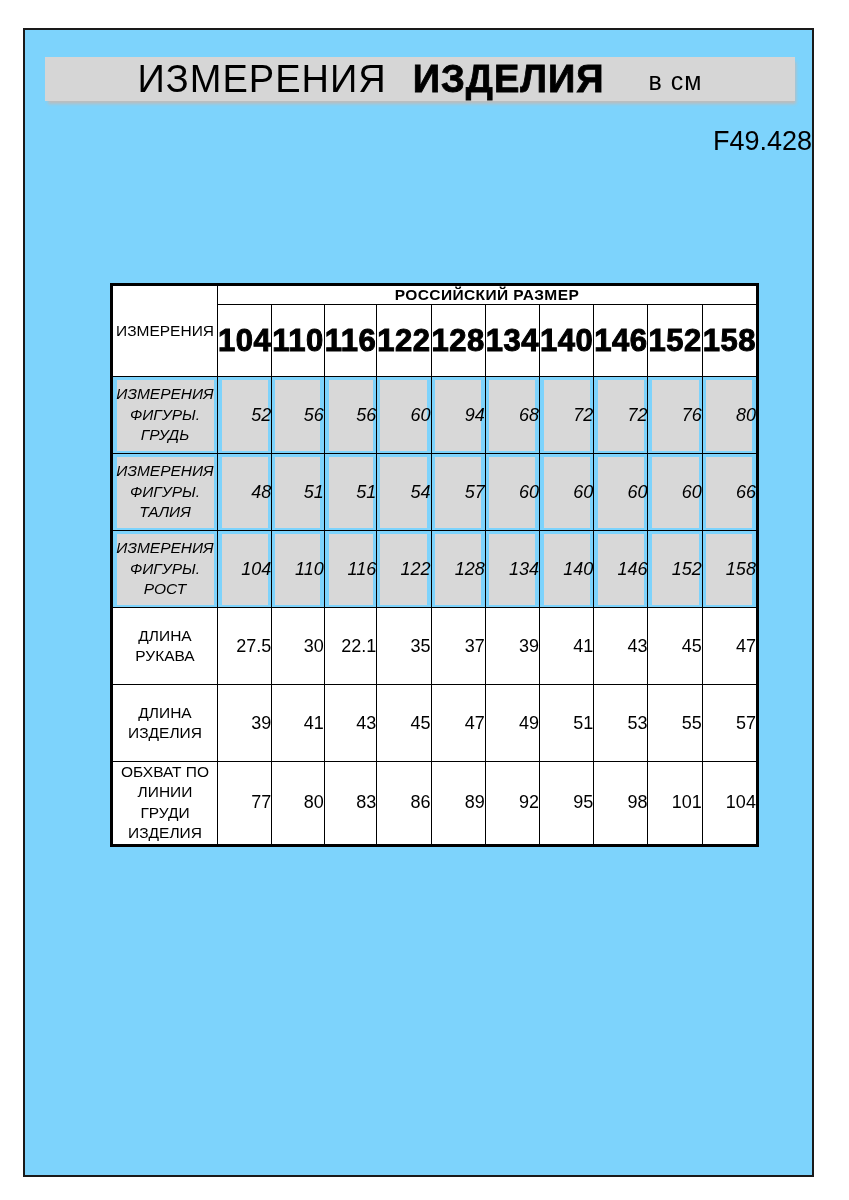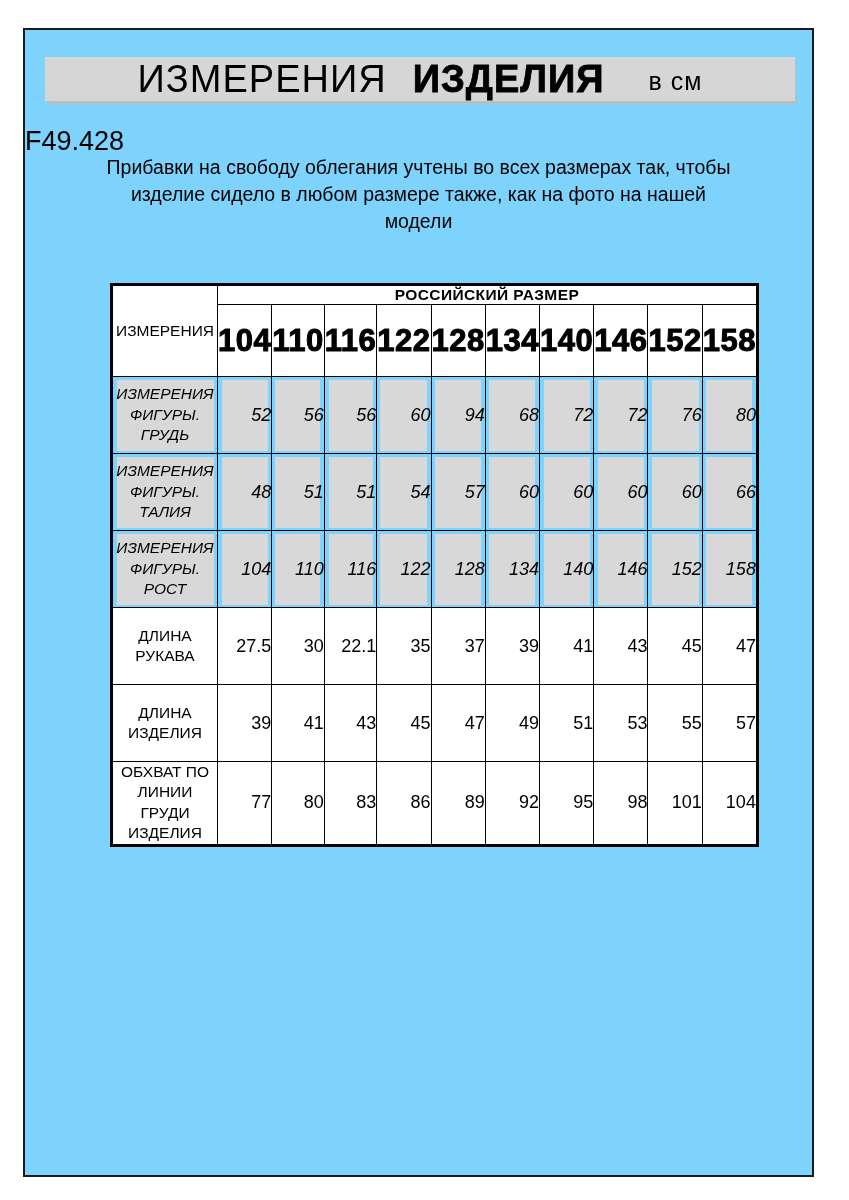--- a/index.html
+++ b/index.html
@@ -23,7 +23,7 @@
     -webkit-text-stroke:0.8px #000;}
   .title-unit{font-size:25px;margin-left:44px;padding-top:5px;letter-spacing:1px;}
   .product-code{
-    position:absolute;left:0;top:96px;width:100%;text-align:left;
+    position:absolute;left:0;top:96px;width:100%;text-align:right;
     font-size:27px;font-weight:normal;
   }
   .description{

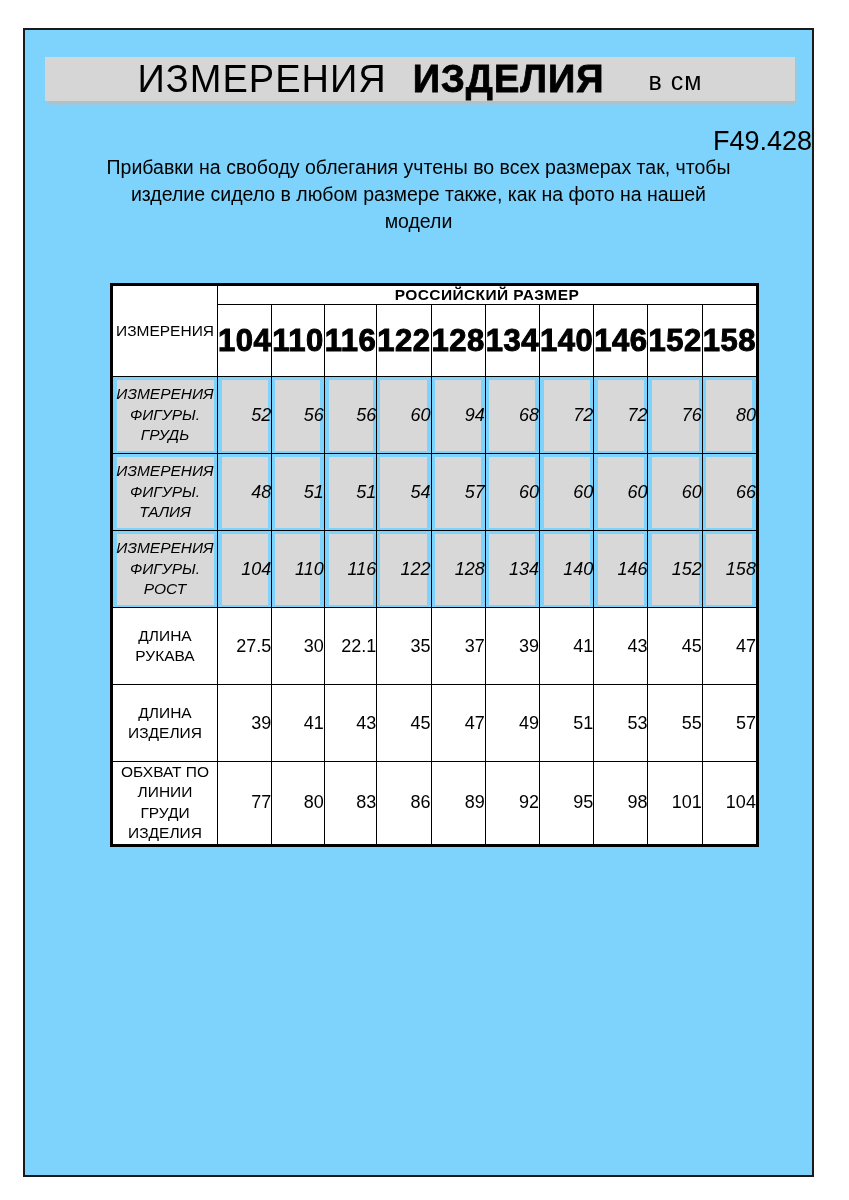--- a/index.html
+++ b/index.html
@@ -73,9 +73,6 @@
 
   <div class="product-code">F49.428</div>
 
-  <div class="description">Прибавки на свободу облегания учтены во всех размерах так, чтобы
-изделие сидело в любом размере также, как на фото на нашей
-модели</div>
 
   <table class="size-table">
     <colgroup>

